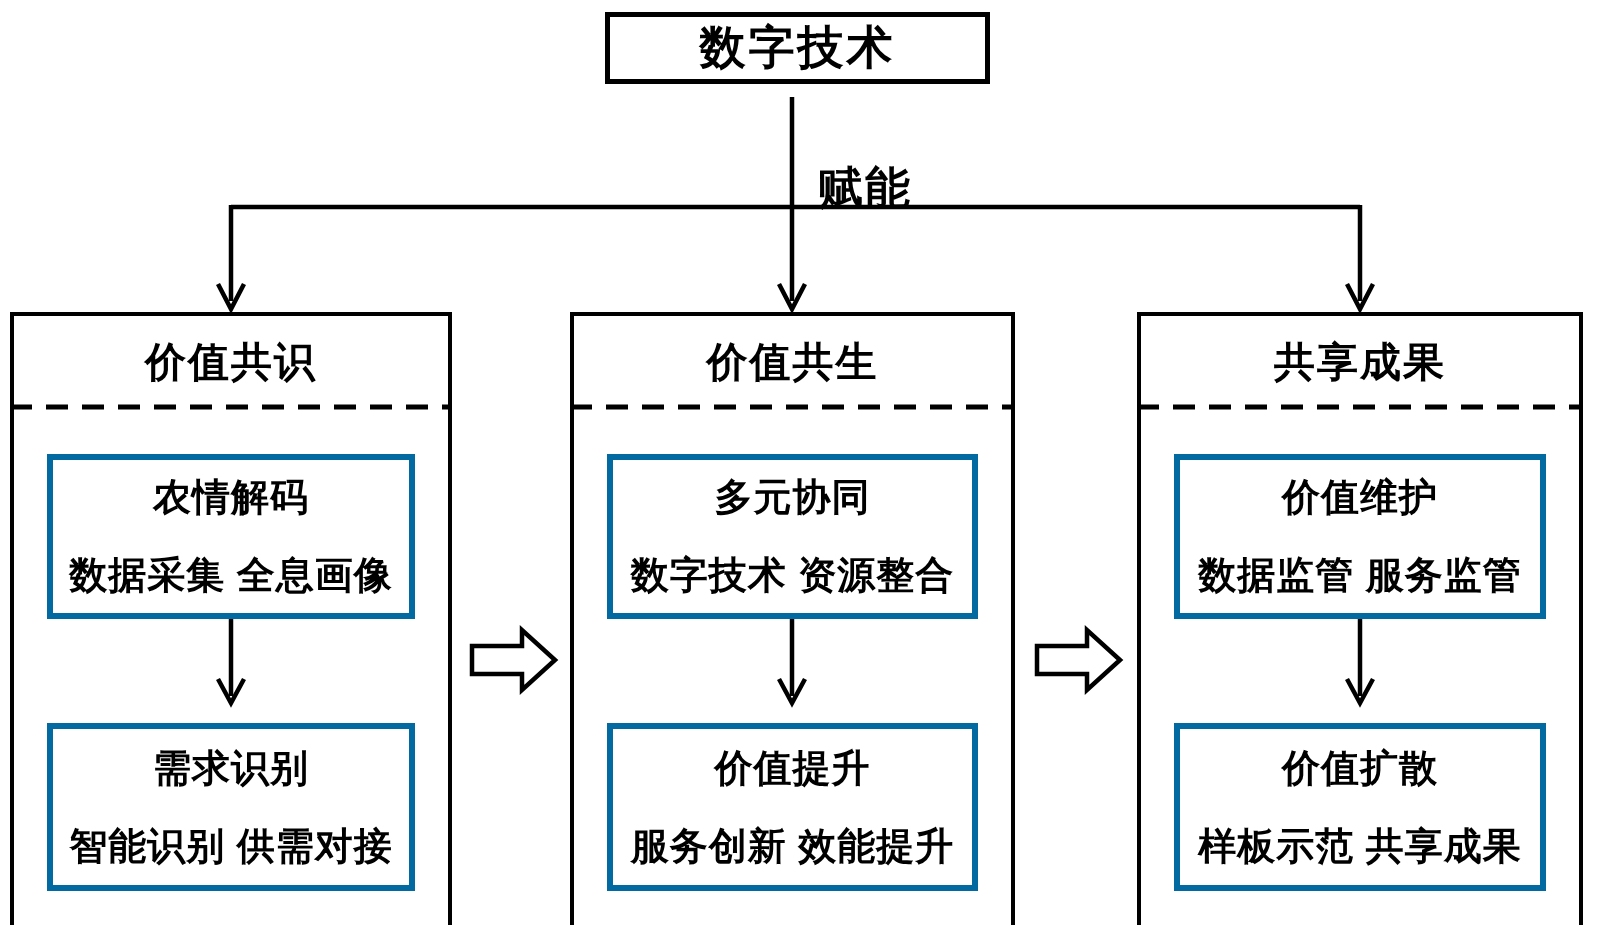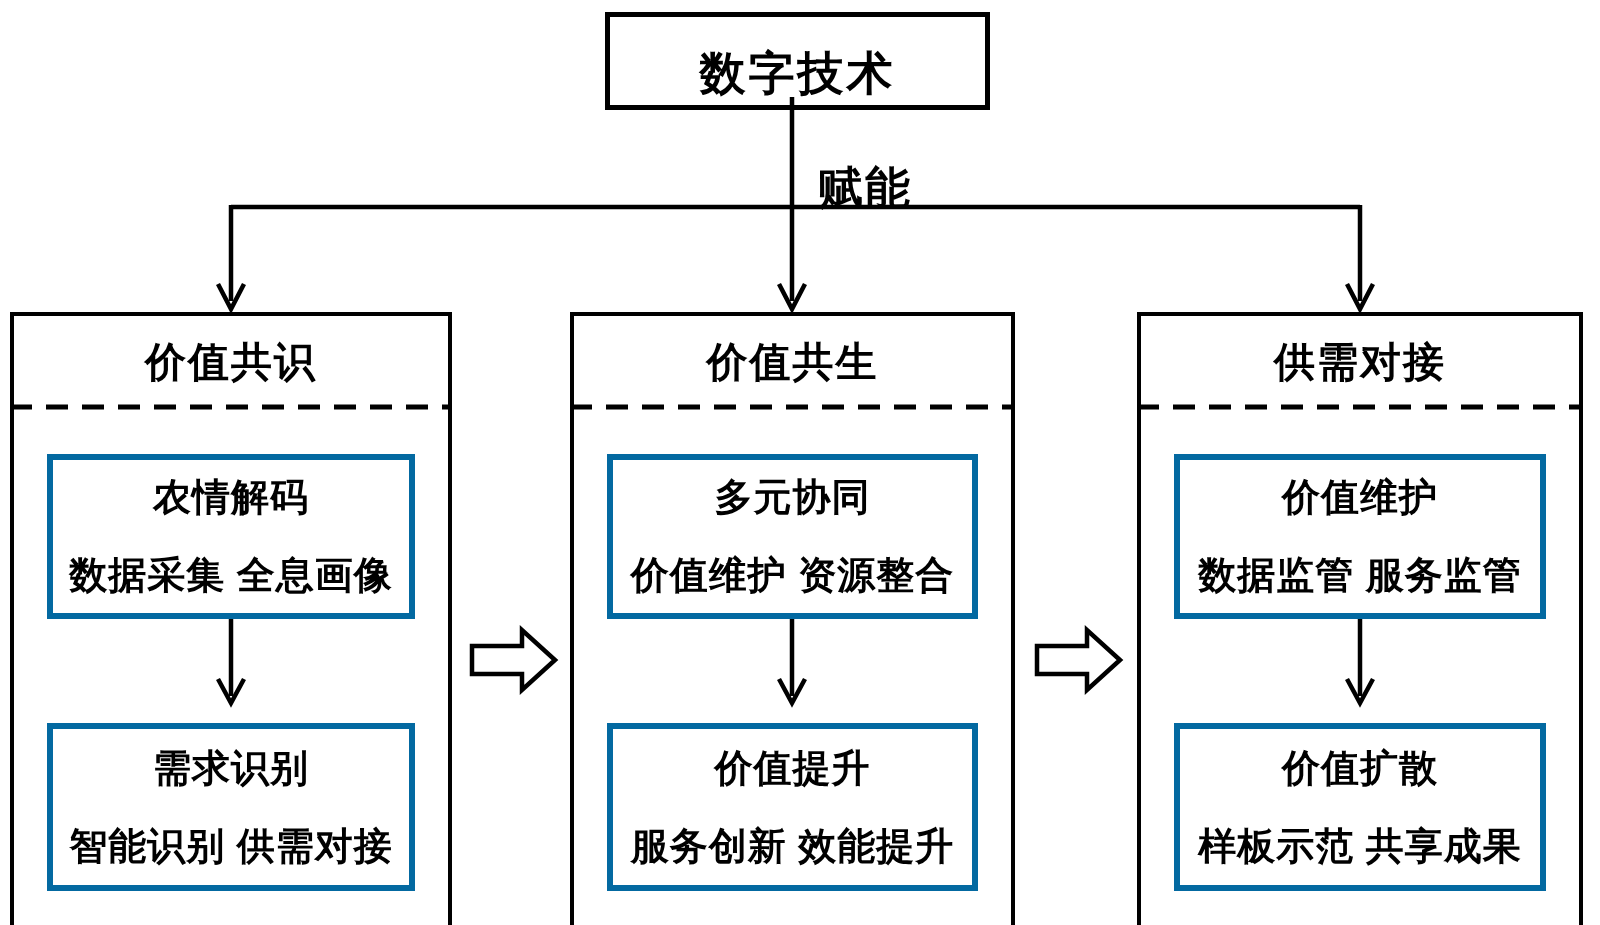--- a/index.html
+++ b/index.html
@@ -25,9 +25,9 @@
     z-index: 2;
   }
   #top-box {
-    left: 605px; top: 12px; width: 385px; height: 98px;
+    left: 605px; top: 12px; width: 385px; height: 72px;
     border-width: 5px;
-    display: flex; align-items: flex-end; justify-content: center;
+    display: flex; align-items: center; justify-content: center;
     font-size: 46px; letter-spacing: 3px;
   }
   #edge-label {

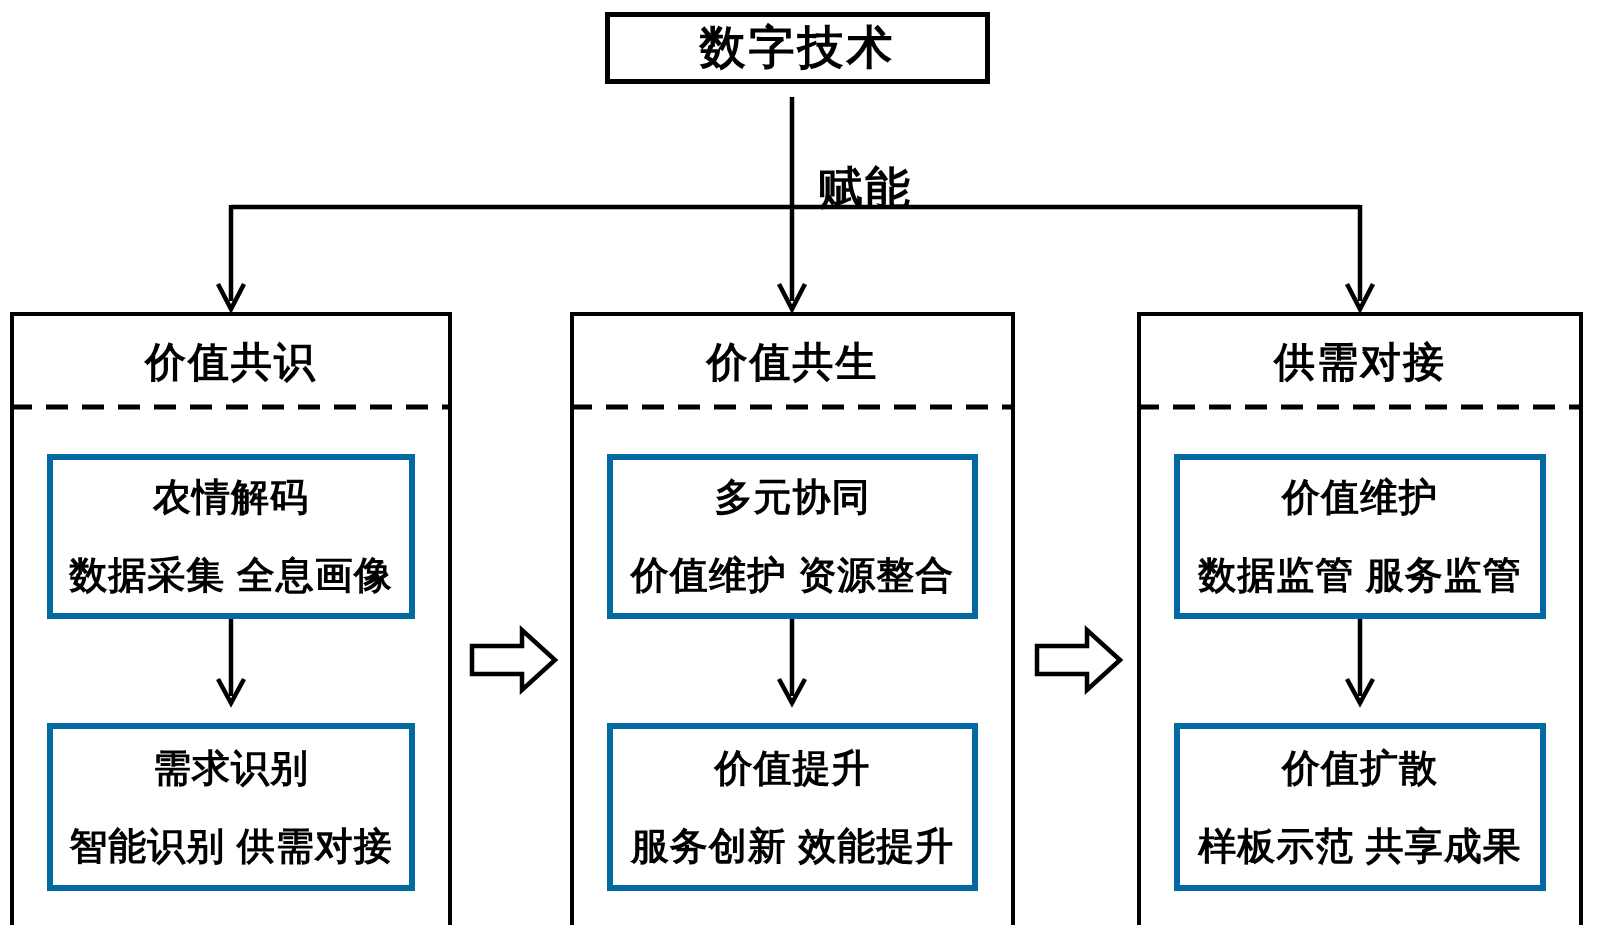--- a/index.html
+++ b/index.html
@@ -123,7 +123,7 @@
   </div>
 
   <div id="col-2" class="col box">
-    <div class="col-title">供需对接</div>
+    <div class="col-title">共享成果</div>
     <div class="inner inner-2 box">
       <span>价值扩散</span>
       <span>样板示范 共享成果</span>

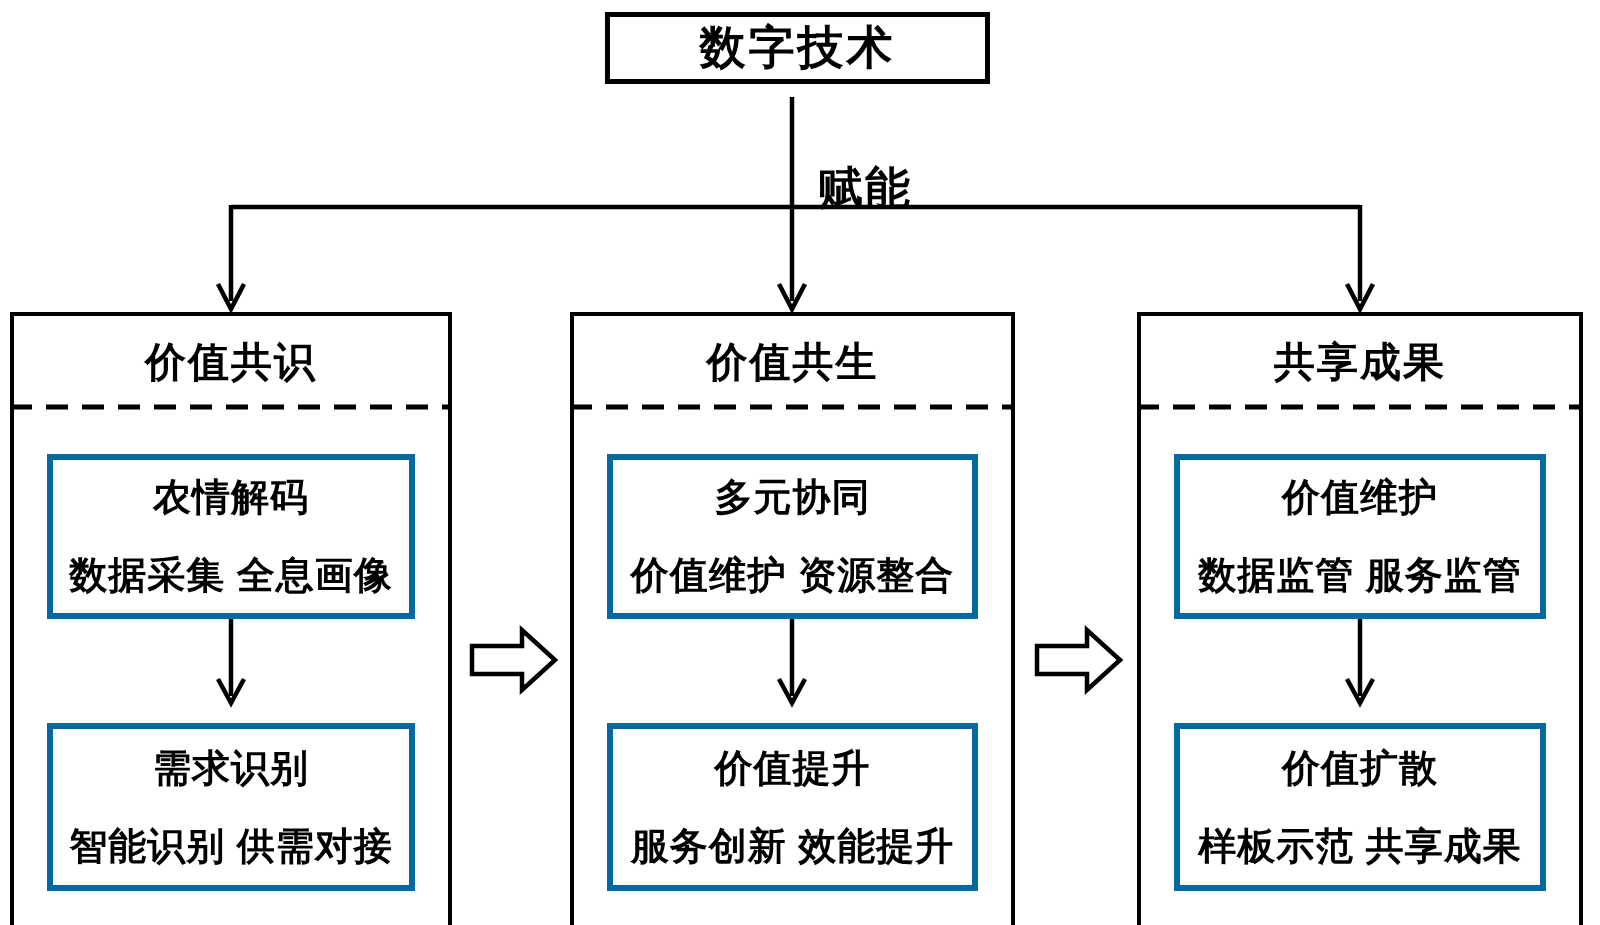--- a/index.html
+++ b/index.html
@@ -114,7 +114,7 @@
     <div class="col-title">价值共生</div>
     <div class="inner inner-1 box">
       <span>多元协同</span>
-      <span>价值维护 资源整合</span>
+      <span>数字技术 资源整合</span>
     </div>
     <div class="inner inner-2 box">
       <span>价值提升</span>

